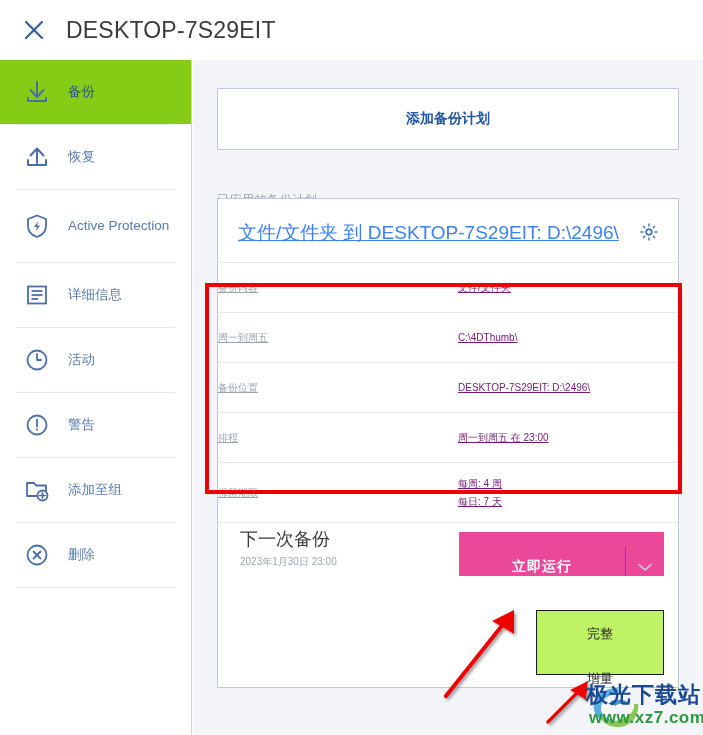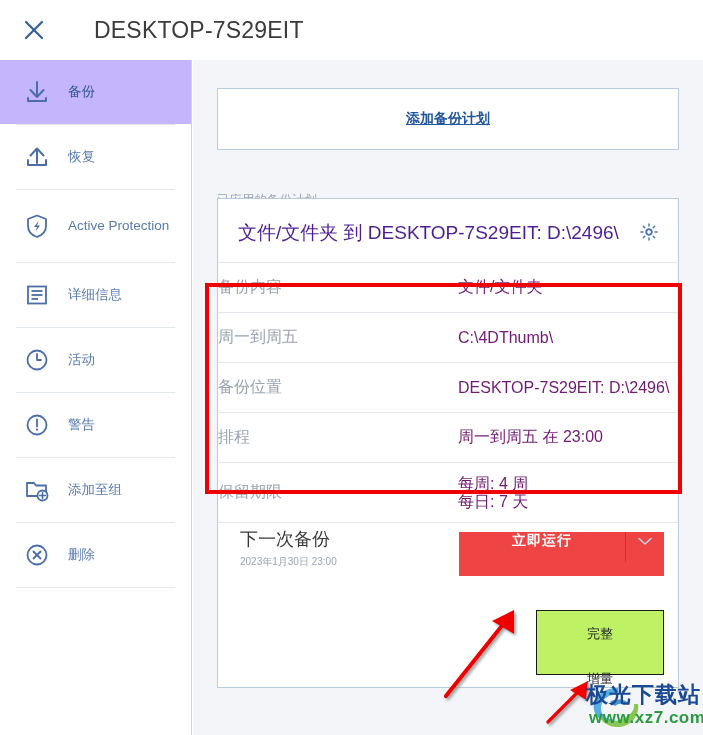--- a/index.html
+++ b/index.html
@@ -13,7 +13,7 @@
   
   #titlebar{
     position:absolute;left:0;top:0;width:703px;height:60px;
-    background:#ffffff;display:flex;align-items:center;gap:28px;
+    background:#ffffff;display:flex;align-items:center;
   }
   #close-btn{
     width:40px;height:40px;margin-left:14px;

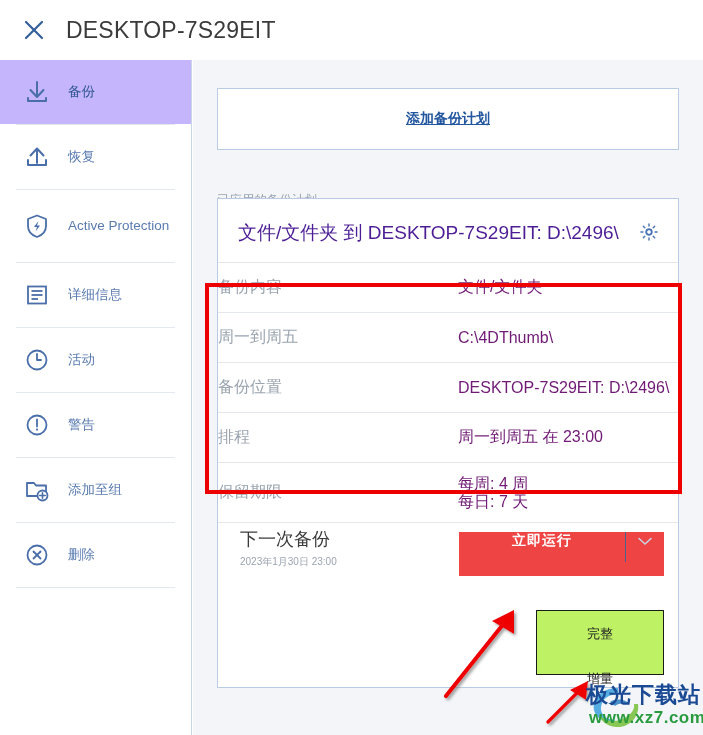--- a/index.html
+++ b/index.html
@@ -43,7 +43,7 @@
   .side-item .s-lbl{
     margin-left:12px;font-size:13.5px;color:#5a7bb0;line-height:16px;
   }
-  .side-item.active{background:#c4b5fd;}
+  .side-item.active{background:#84cc16;}
   .side-item.active .s-lbl{color:#2f5590;}
   .side-sep{height:1px;background:#e3e8ee;margin:0 16px 0 16px;}
   .side-item.tall{height:72px;padding-left:18px;}

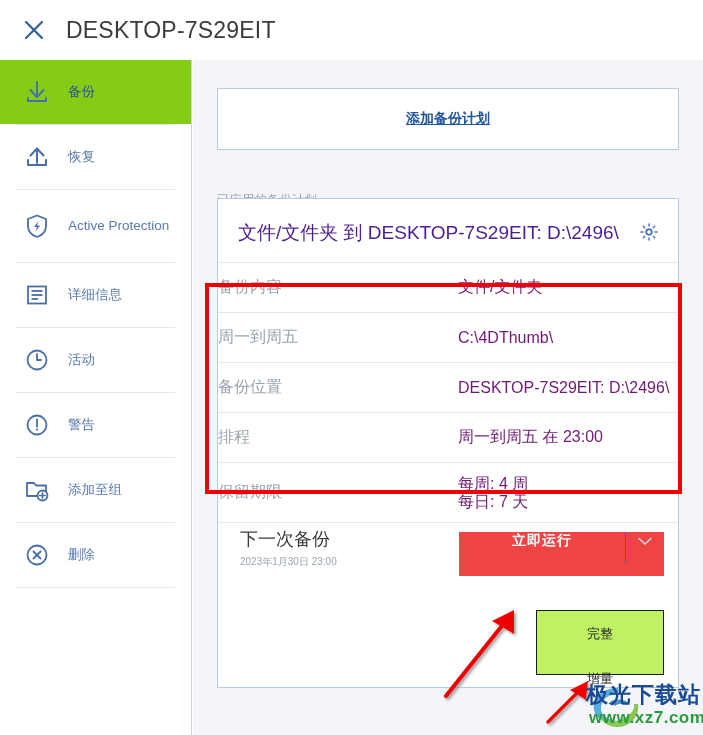--- a/index.html
+++ b/index.html
@@ -59,7 +59,7 @@
     background:#ffffff;border:1px solid #b9cbe2;box-sizing:border-box;
     display:flex;align-items:center;justify-content:center;cursor:pointer;
   }
-  #add-plan-card .t{font-size:14px;color:#22569e;font-weight:bold;text-decoration:underline;}
+  #add-plan-card .t{font-size:14px;color:#22569e;font-weight:bold;}
 
   #applied-label{
     position:absolute;left:24px;top:132px;font-size:12.5px;color:#9aa4b0;

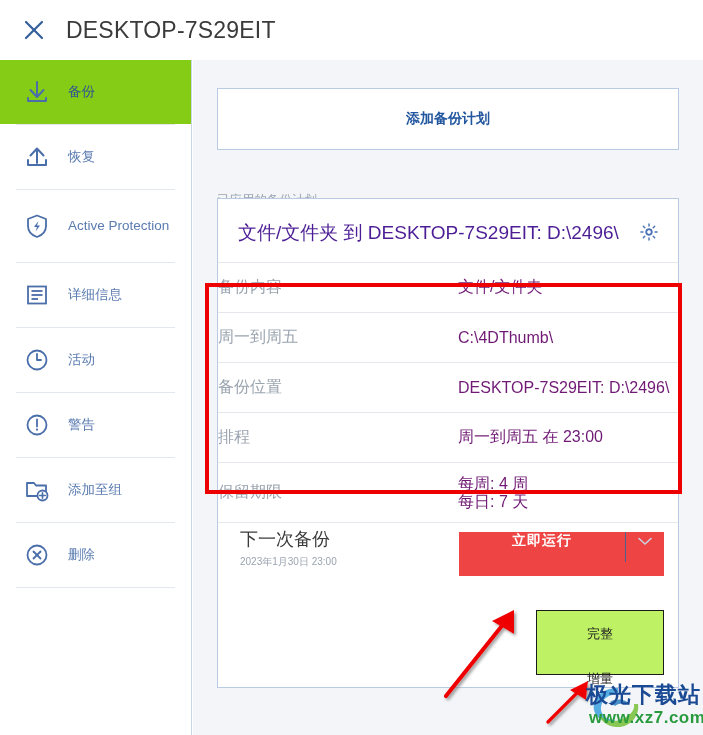--- a/index.html
+++ b/index.html
@@ -73,8 +73,9 @@
     position:relative;padding:18px 20px 14px 20px;
   }
   #plan-title{
-    font-size:19px;color:#4c1d95;line-height:31px;width:385px;
+    font-size:19px;color:#3b82f6;line-height:31px;width:385px;
     font-weight:400;
+    text-decoration:underline;
   }
   #gear-btn{
     position:absolute;right:16px;top:22px;width:26px;height:26px;

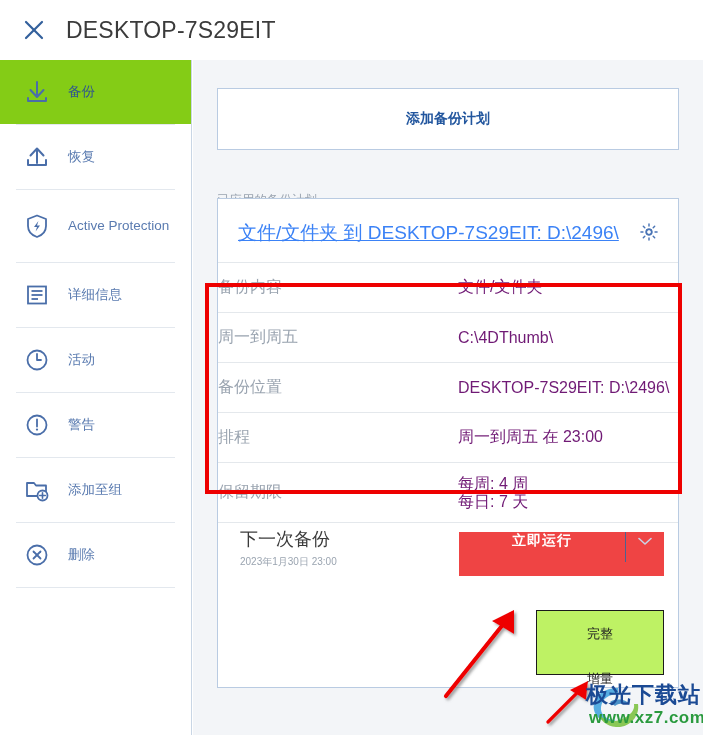--- a/index.html
+++ b/index.html
@@ -87,7 +87,7 @@
   }
   table.detail tr{border-top:1px solid #e4e8ec;}
   table.detail td{
-    padding:0;height:49px;vertical-align:middle;font-size:16px;
+    padding:0;height:49px;vertical-align:middle;font-size:10px;text-decoration:underline;
   }
   td.k{width:240px;padding-left:22px;color:#9aa4b0;}
   td.v{color:#701a75;margin-left:40px;}

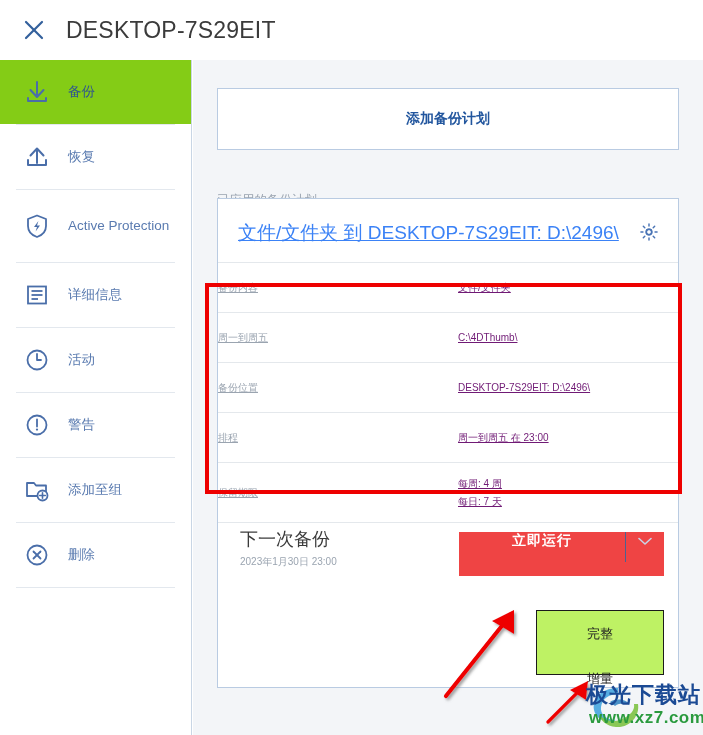--- a/index.html
+++ b/index.html
@@ -107,7 +107,7 @@
 
   #run-btn{
     position:absolute;left:241px;top:9px;width:205px;height:44px;
-    background:#ef4444;display:flex;align-items:flex-start;cursor:pointer;
+    background:#ec4899;display:flex;align-items:flex-end;cursor:pointer;
   }
   #run-btn .lbl{
     flex:1;text-align:center;color:#ffffff;font-size:14px;font-weight:bold;

